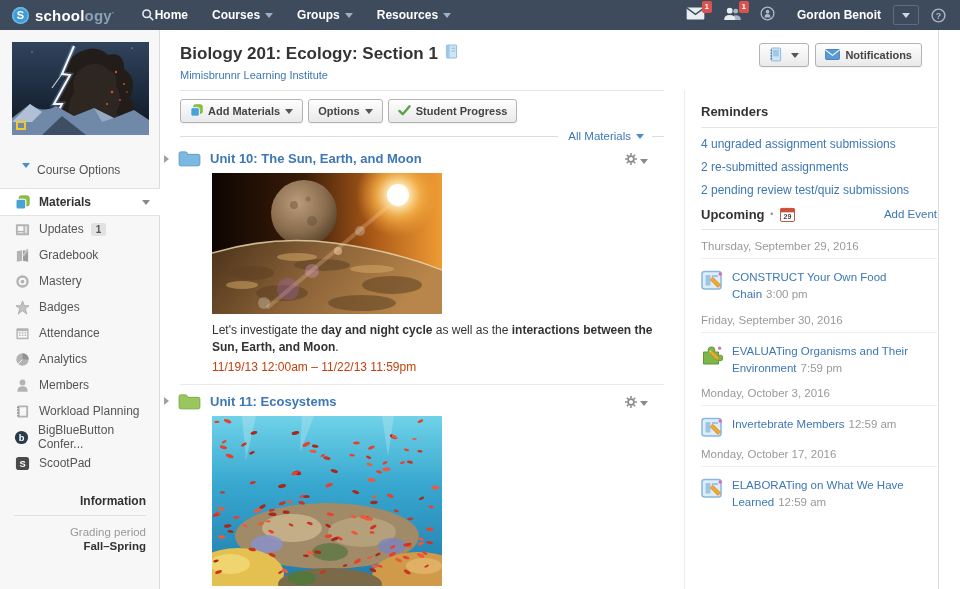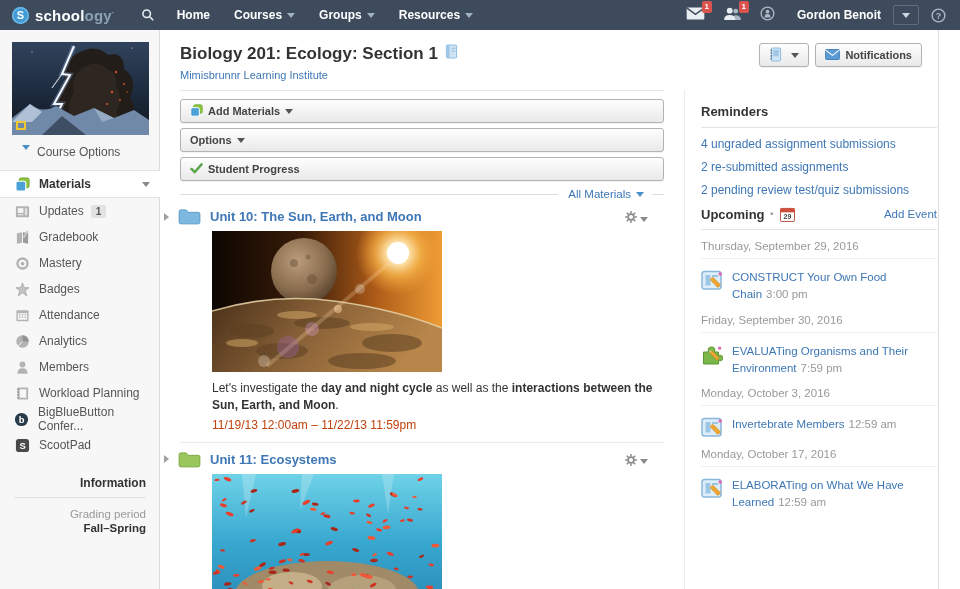--- a/index.html
+++ b/index.html
@@ -15,7 +15,7 @@
   .logo-ogy { color:#8ba1b4; }
   .logo-tm { color:#8ba1b4; font-size:8px; vertical-align:super; }
   .nav-search { margin-left:26px; display:inline-flex; cursor:pointer; }
-  .nav-items { margin-left:22px; display:flex; align-items:flex-end; }
+  .nav-items { display:flex; align-items:flex-end; }
   .nav-item { color:#fff; font-weight:bold; font-size:12px; margin-right:24px; display:inline-flex; align-items:center; cursor:pointer; }
   .nav-right { margin-left:auto; display:flex; align-items:center; margin-right:14px; }
   .nav-icon-wrap { position:relative; display:inline-flex; margin-left:18px; cursor:pointer; }

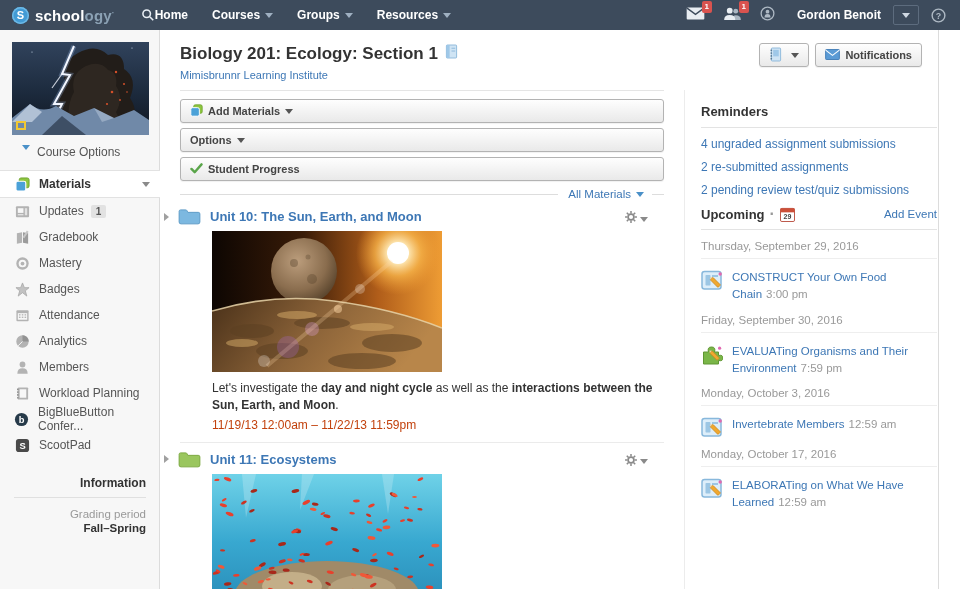--- a/index.html
+++ b/index.html
@@ -57,7 +57,7 @@
   .columns { display:flex; height:499px; overflow:hidden; }
   .main-col { width:526px; padding:0 20px; border-right:1px solid #ececec; }
   .header-rule { border-top:1px solid #e5e5e5; }
-  .toolbar { display:flex; gap:5px; margin-top:8px;flex-direction:column; }
+  .toolbar { display:flex; gap:5px; margin-top:8px; }
   .filter-row { display:flex; align-items:center; margin-top:7px; }
   .filter-line { height:1px; background:#ddd; flex:1; }
   .filter-line.stub { flex:0 0 12px; }

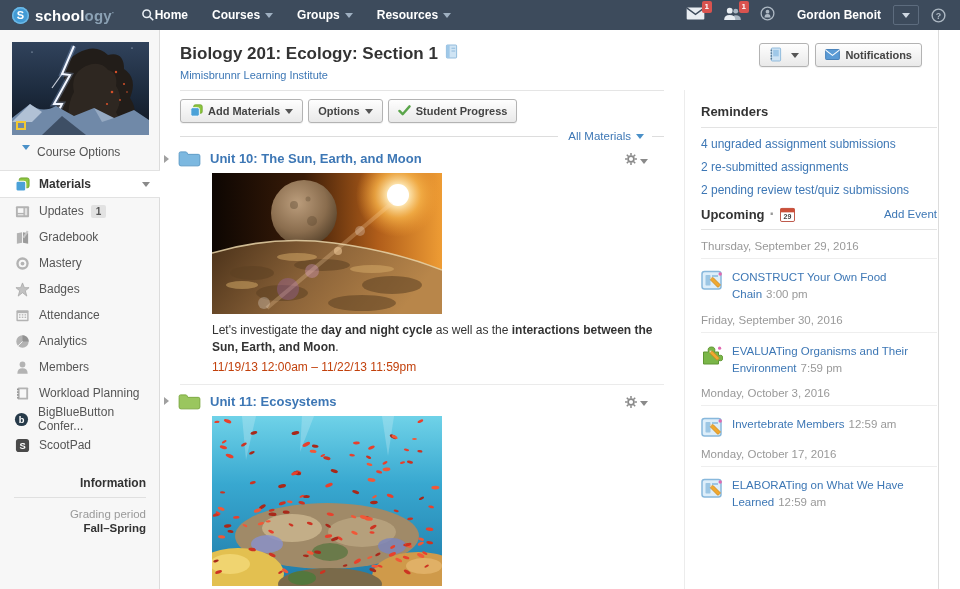--- a/index.html
+++ b/index.html
@@ -35,7 +35,7 @@
   
   .sidebar { position:absolute; top:30px; left:0; width:160px; height:559px; background:#f7f7f7; border-right:1px solid #dcdcdc; }
   .course-photo { margin:12px 11px 0 12px; width:137px; height:93px; overflow:hidden; }
-  .course-options { display:flex; align-items:flex-start; gap:7px; padding:10px 0 11px 22px; font-size:12px; color:#555; cursor:pointer; }
+  .course-options { display:flex; align-items:flex-start; gap:7px; padding:28px 0 11px 22px; font-size:12px; color:#555; cursor:pointer; }
   .side-item { display:flex; align-items:center; height:26px; padding:0 10px 0 14px; font-size:12px; color:#555; cursor:pointer; }
   .side-item.active { height:28px; background:#fff; border-top:1px solid #e2e2e2; border-bottom:1px solid #e2e2e2; font-weight:bold; color:#333; margin-right:-1px; }
   .side-icon { width:16px; height:16px; margin-right:9px; display:inline-flex; align-items:center; justify-content:center; }

